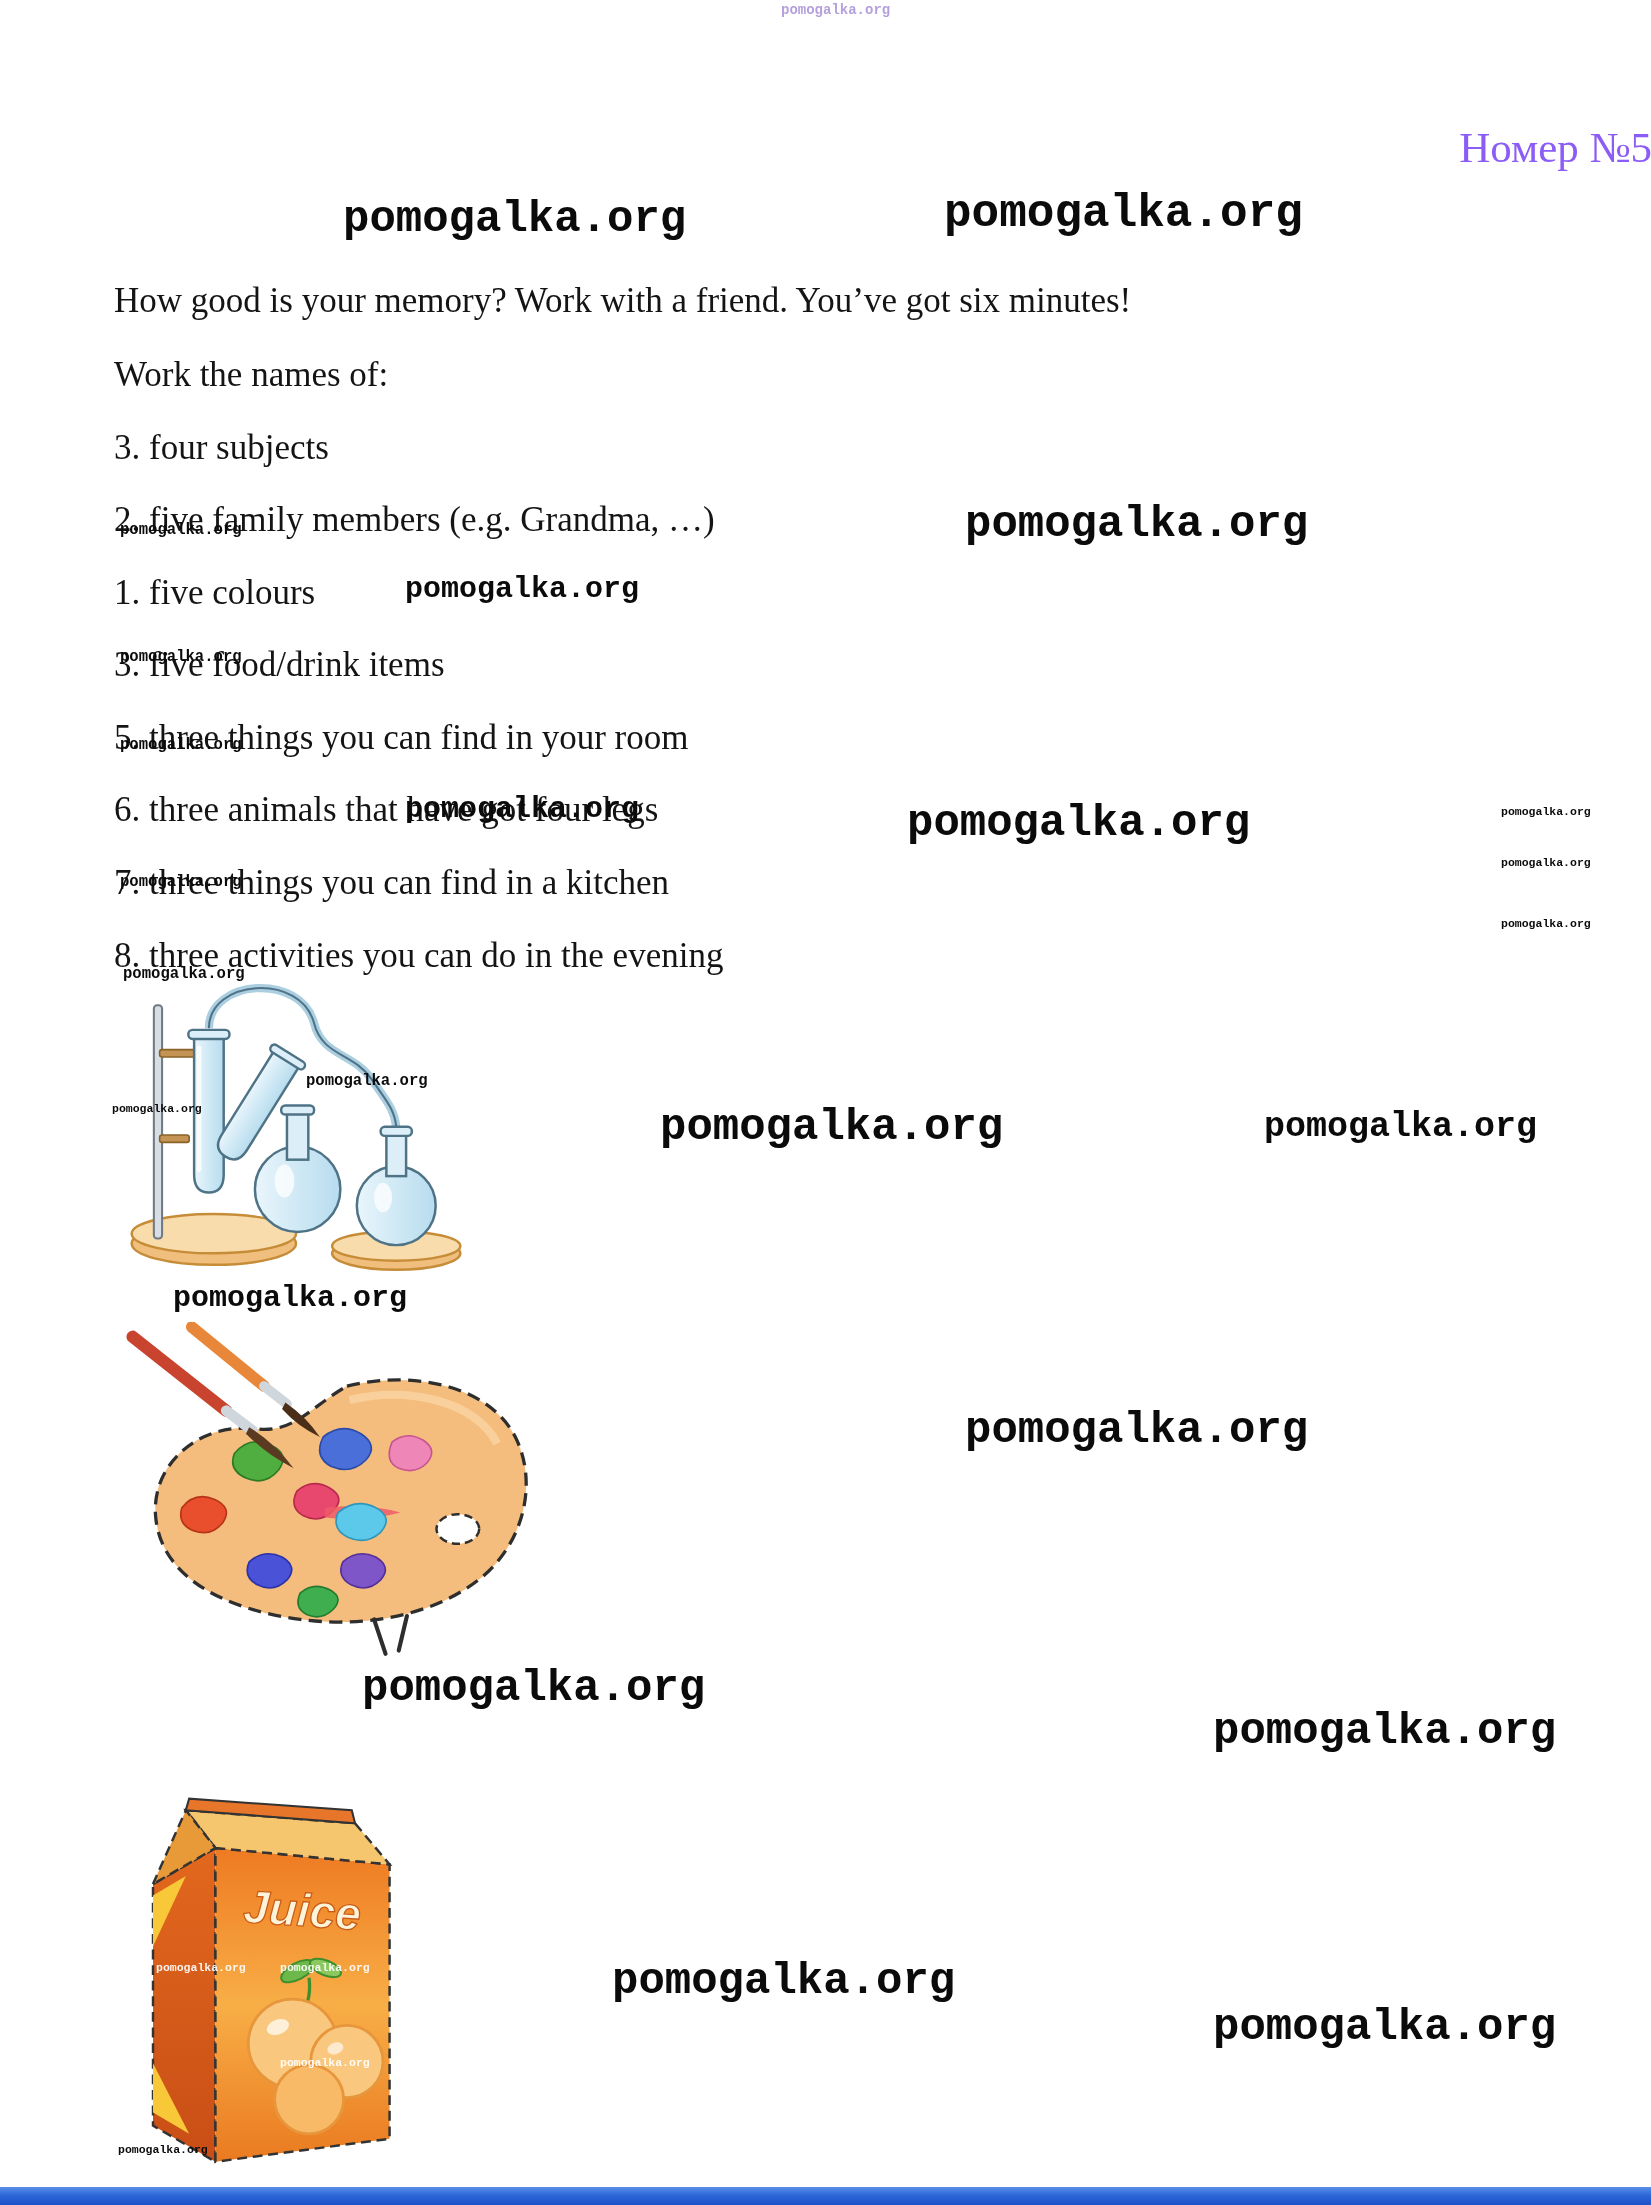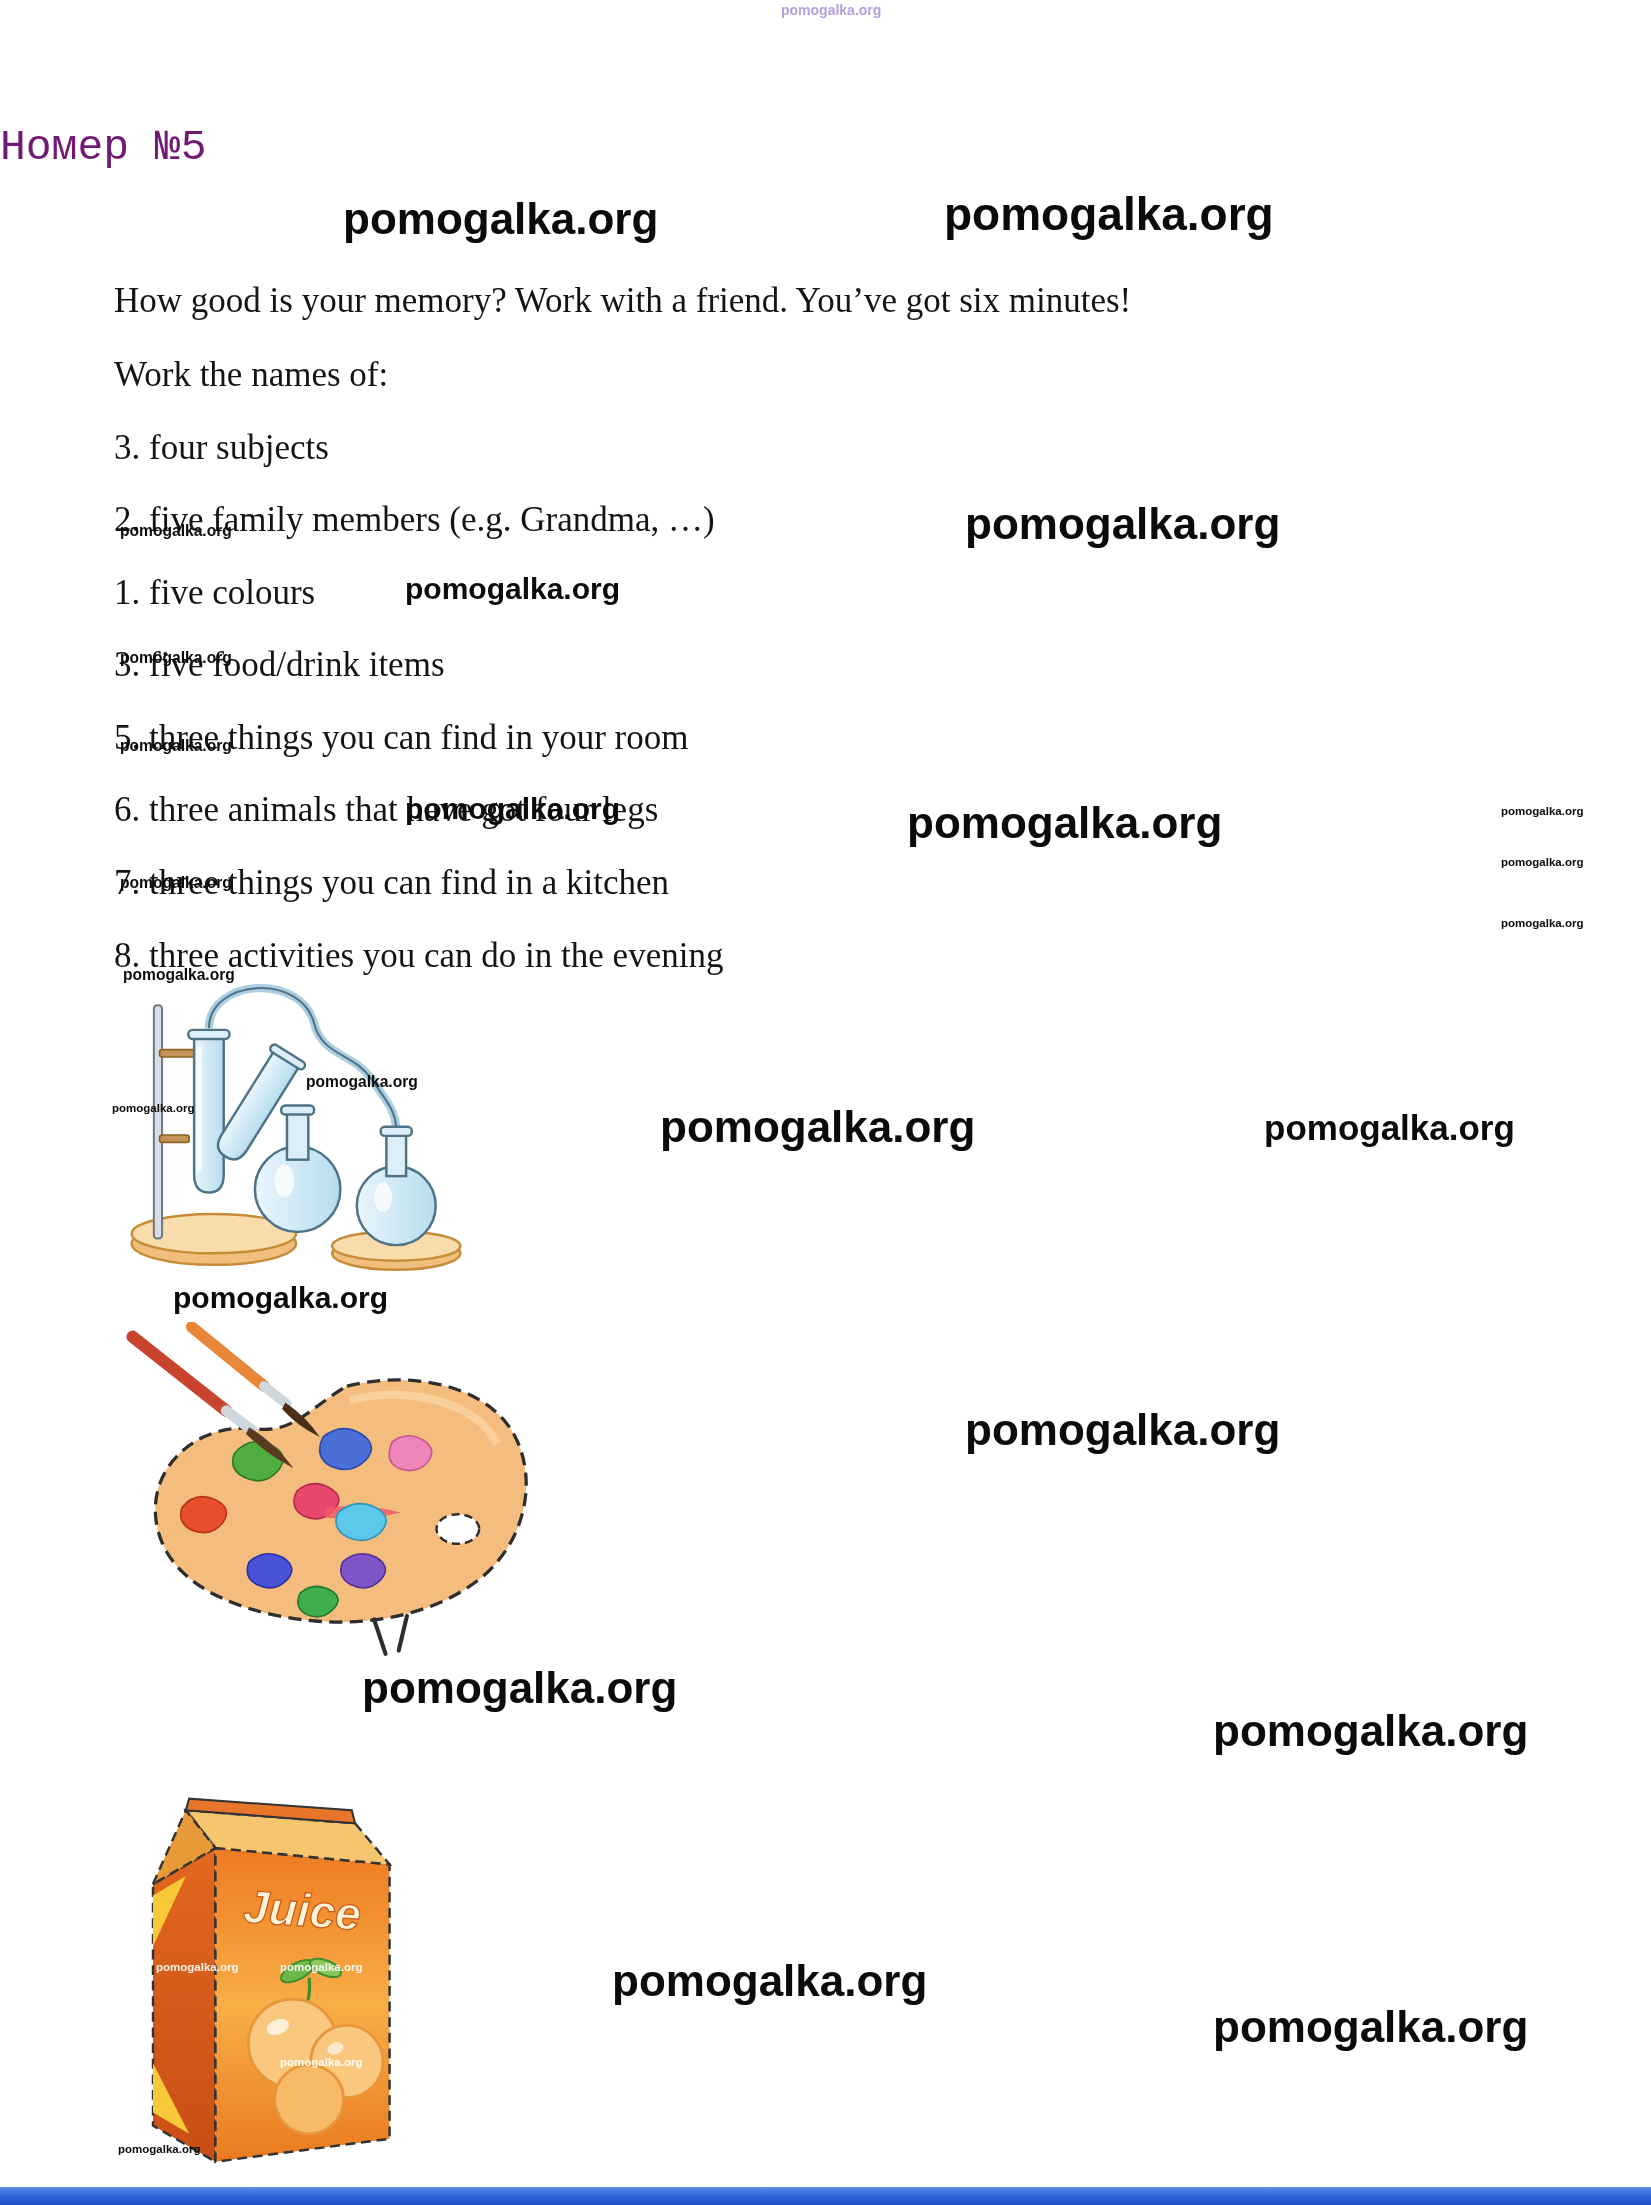--- a/index.html
+++ b/index.html
@@ -37,7 +37,7 @@
 
   .wm {
     position: absolute;
-    font-family: Liberation Sans, sans-serif;
+    font-family: Liberation Mono, monospace;
     font-weight: 700;
     color: #0b0b0b;
     white-space: nowrap;

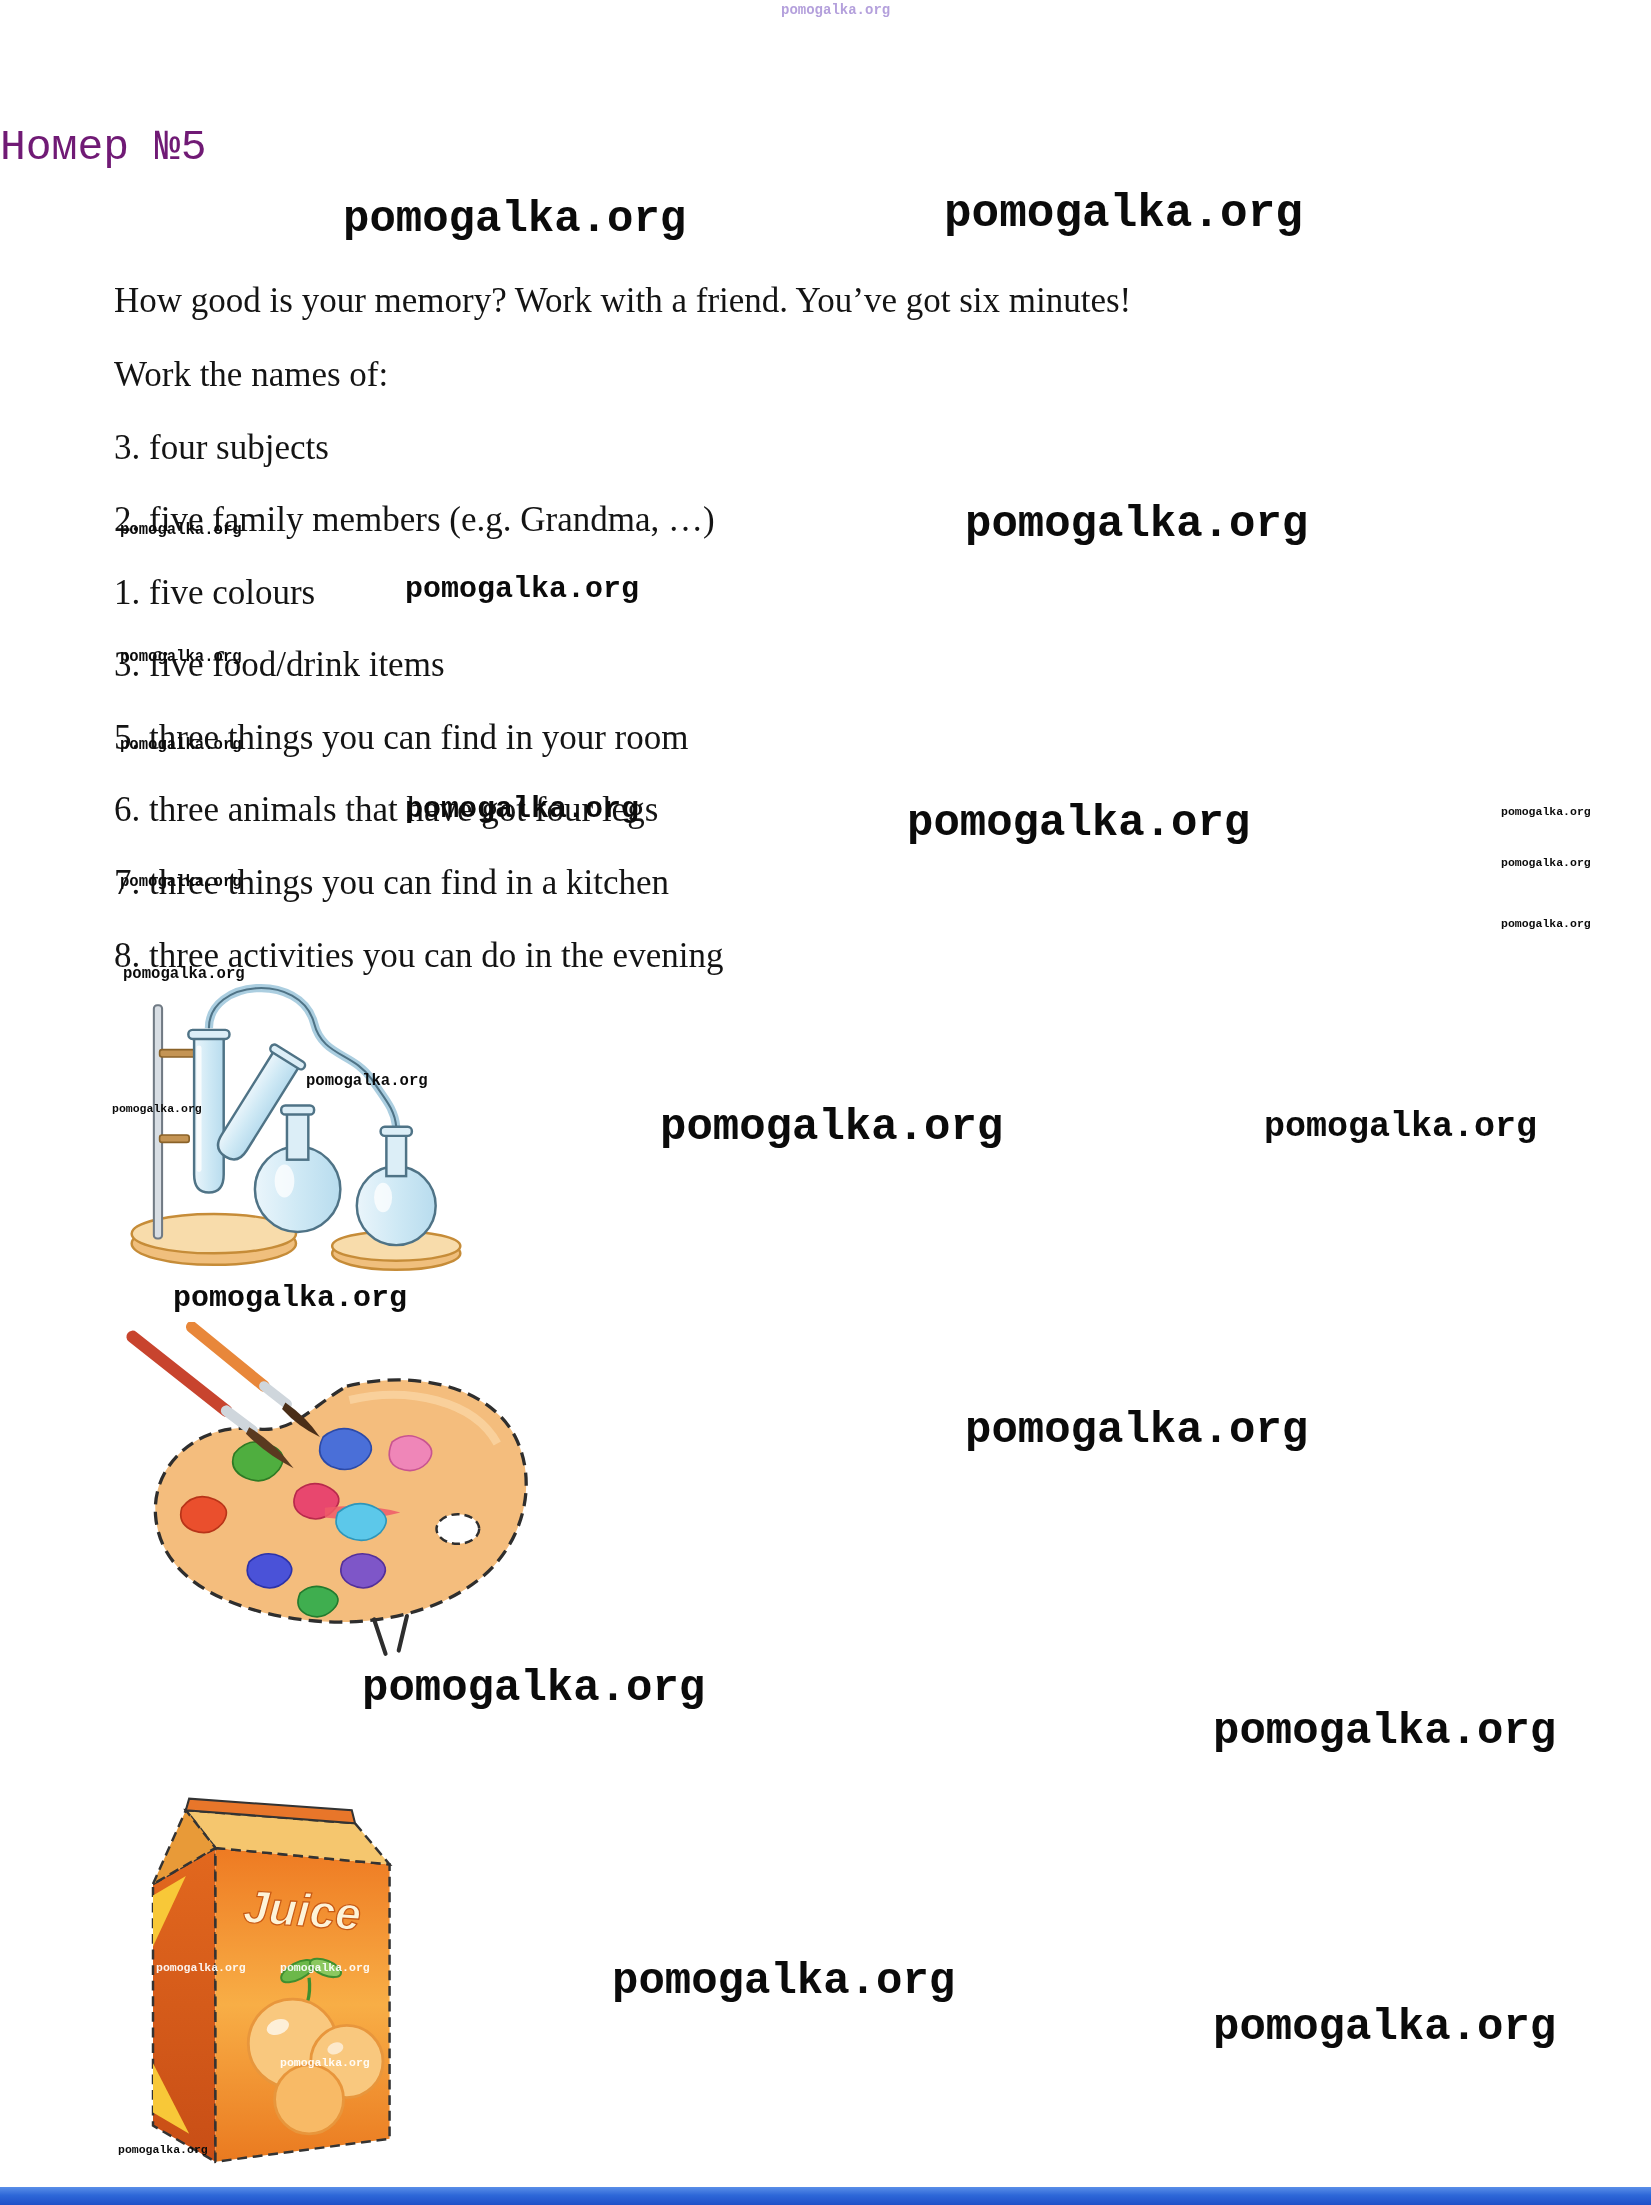--- a/index.html
+++ b/index.html
@@ -18,11 +18,11 @@
     top: 123px;
     left: 0;
     width: 100%;
-    text-align: left;
-    font-family: Liberation Mono, monospace;
+    text-align: right;
+    font-family: Liberation Serif, serif;
     font-weight: 400;
     font-size: 43px;
-    color: #701a75;
+    color: #8b5cf6;
   }
 
   .doc-text {

